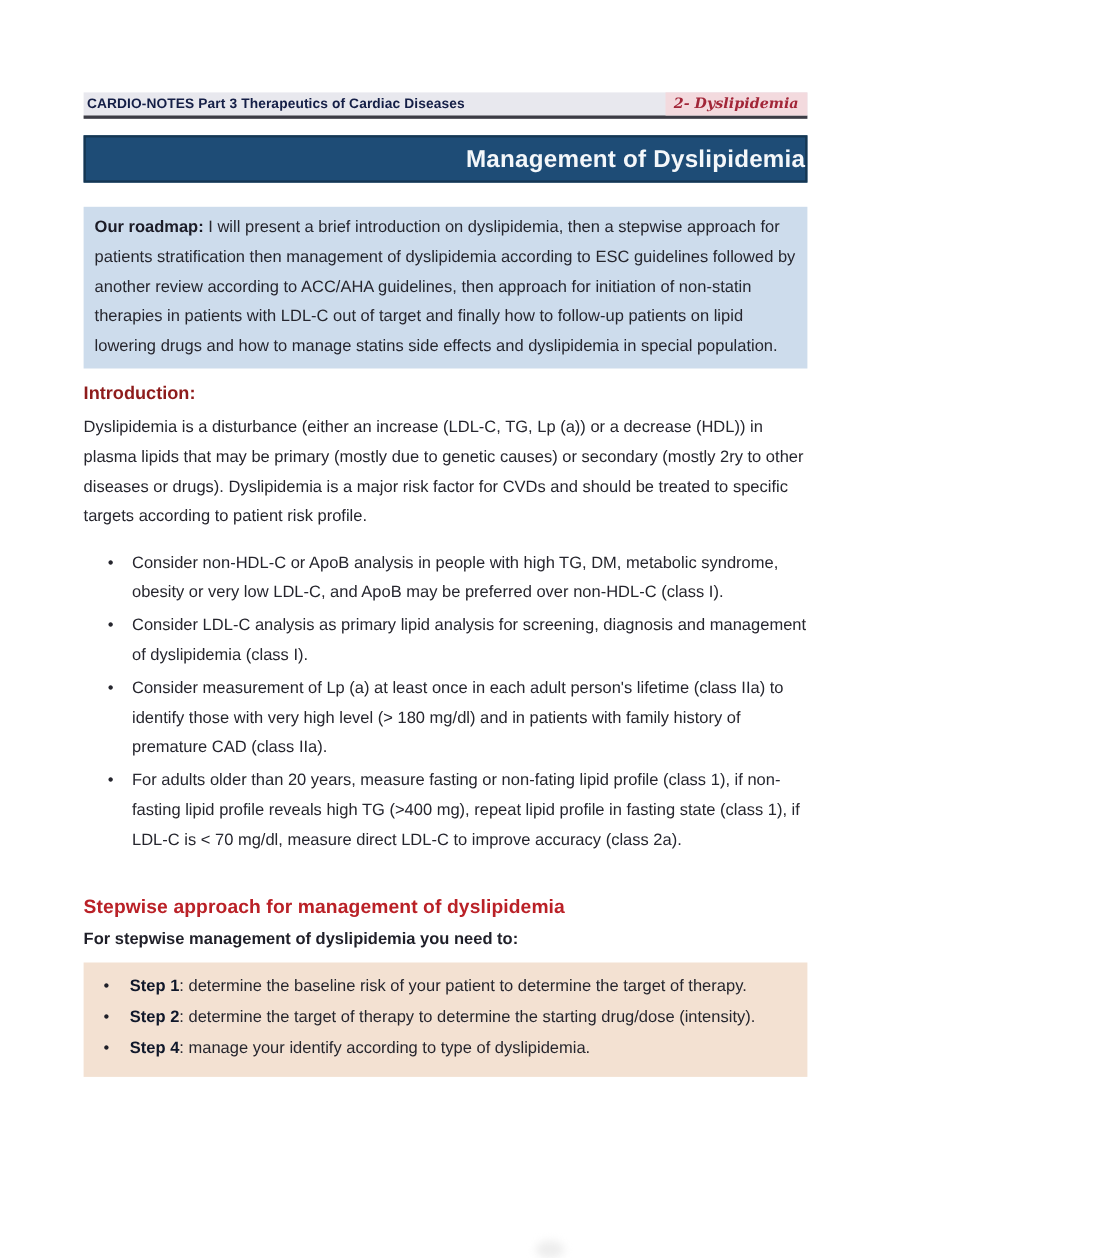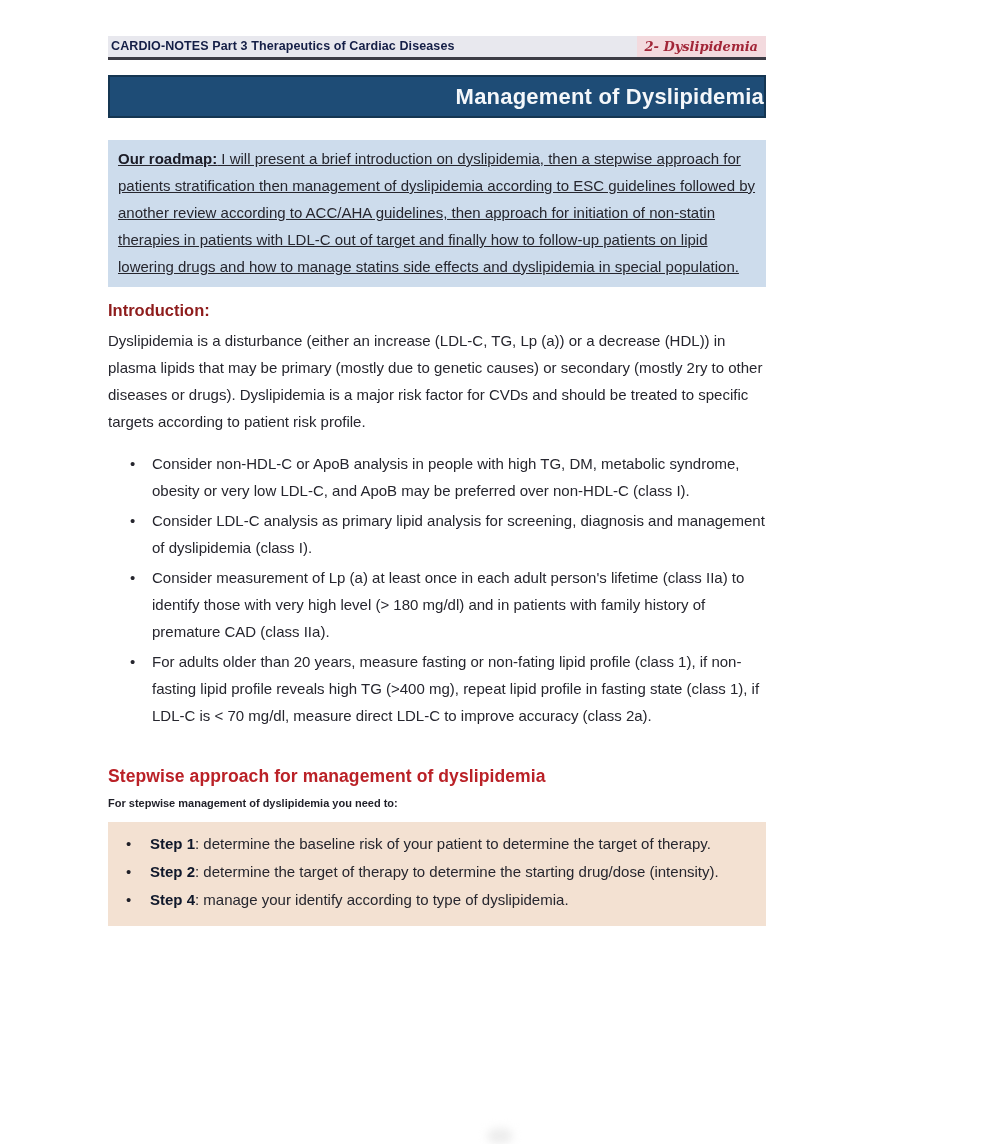--- a/index.html
+++ b/index.html
@@ -7,7 +7,7 @@
     width:1000px;height:1144px;overflow:hidden;background:#ffffff;
     font-family:"Liberation Sans", sans-serif;color:#26262e;position:relative;
   }
-  .doc{position:relative;margin-left:108px;width:658px;padding-top:36px;}
+  .doc{position:relative;margin-left:76px;width:658px;padding-top:84px;}
 
   
   .header-row{

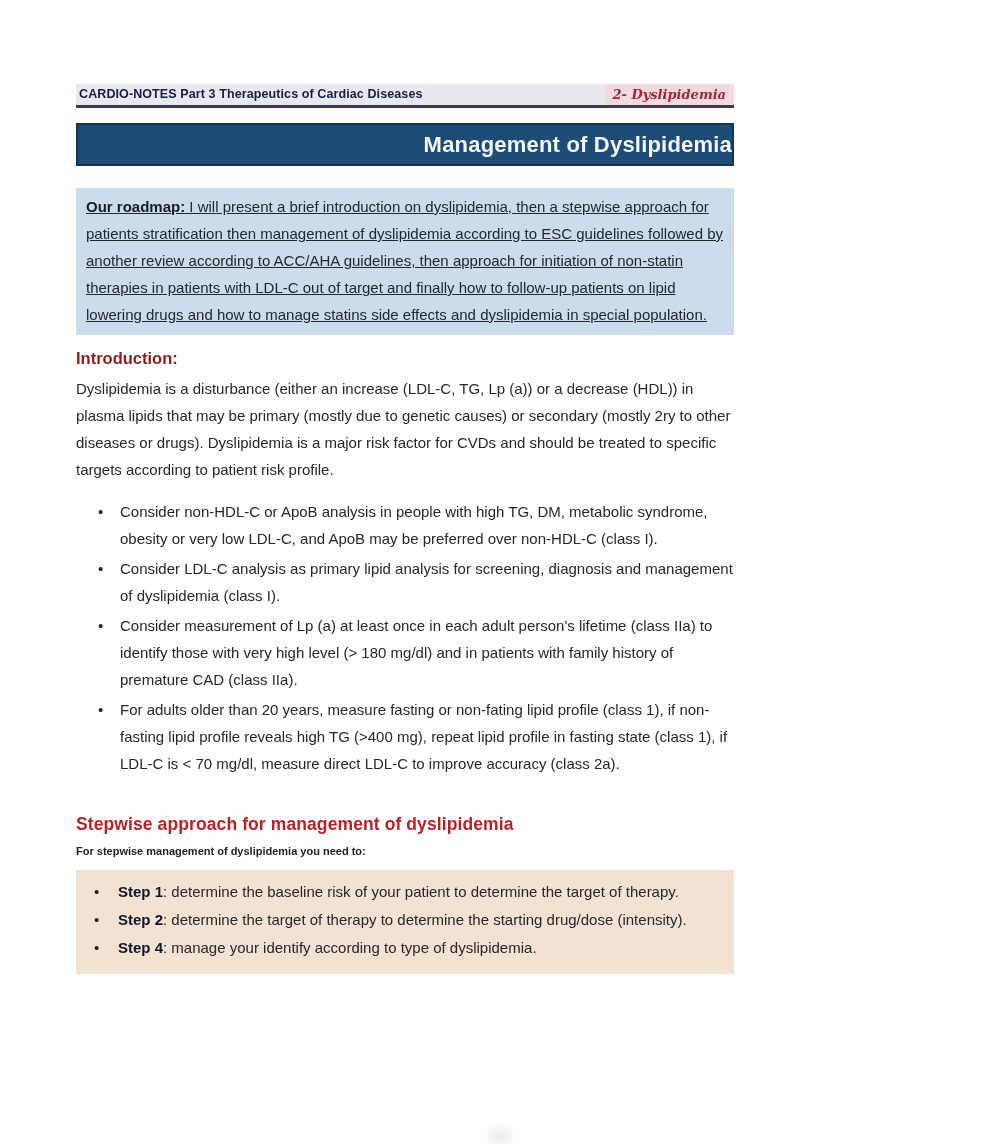--- a/index.html
+++ b/index.html
@@ -33,7 +33,7 @@
   
   .roadmap{
     margin-top:22px;background:#cddcec;padding:5px 10px 7px 10px;
-    font-size:15px;line-height:27px;text-decoration:underline;
+    font-size:15px;line-height:27px;
   }
   .roadmap .lead{font-weight:bold;color:#1b1b26;}
 

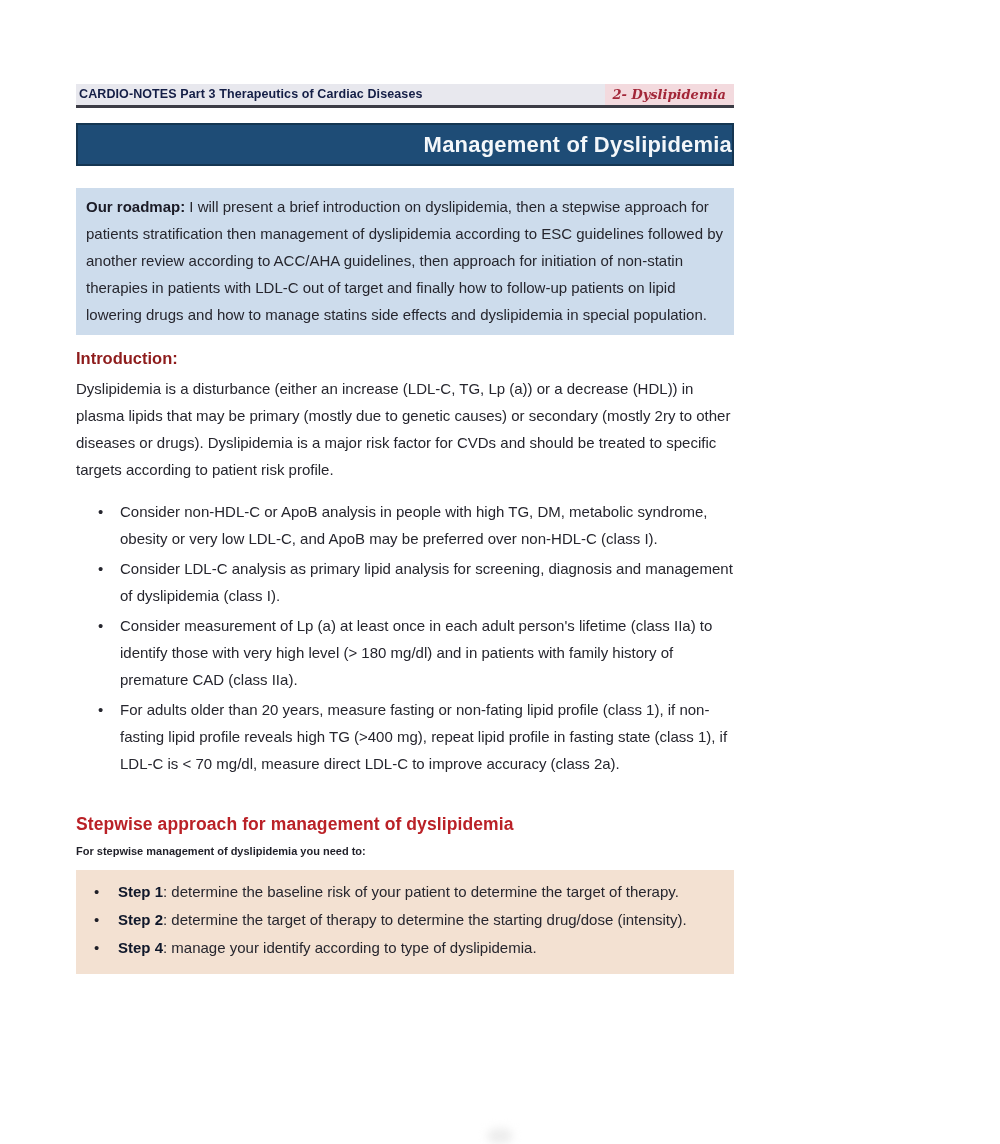--- a/index.html
+++ b/index.html
@@ -57,7 +57,7 @@
   .stepwise-heading{
     margin-top:37px;color:#ba2127;font-weight:bold;font-size:17.5px;letter-spacing:0.1px;
   }
-  .stepwise-sub{margin-top:10px;font-size:11px;font-weight:bold;color:#1f1f28;}
+  .stepwise-sub{margin-top:10px;font-size:15px;font-weight:bold;color:#1f1f28;}
 
   .steps-box{
     margin-top:13px;background:#f3e1d2;padding:8px 10px 12px 8px;

